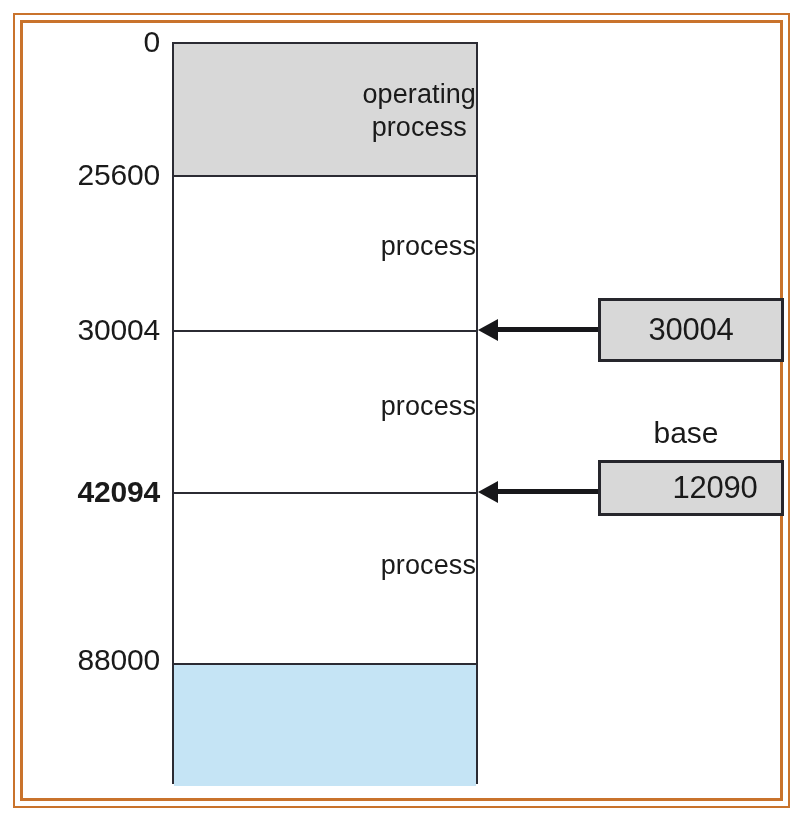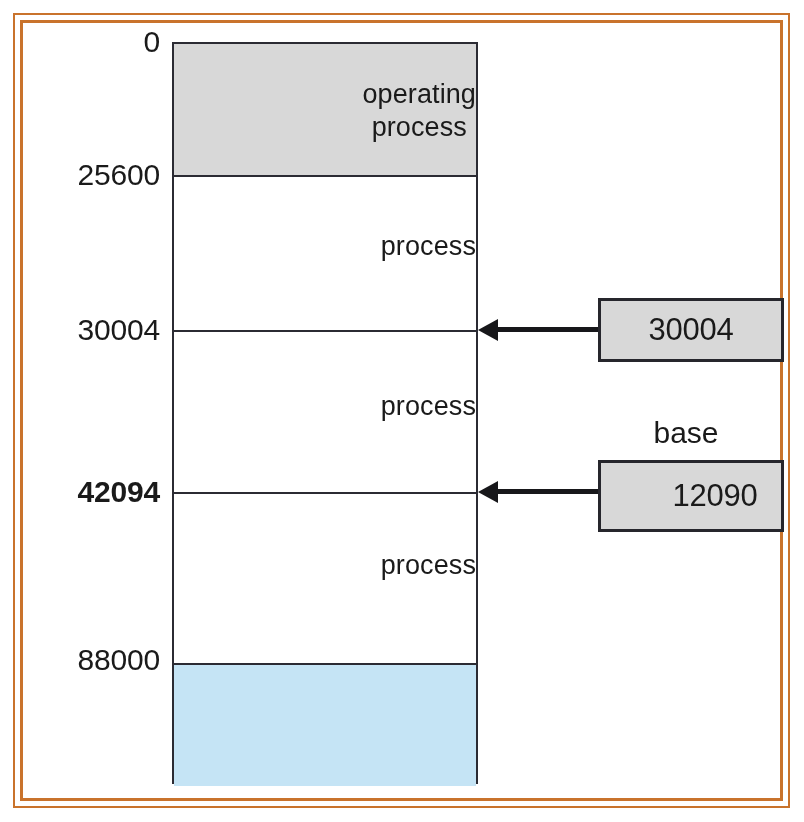--- a/index.html
+++ b/index.html
@@ -190,7 +190,7 @@
 
     <div class="arrow-head" style="left:0px;  top:481px;"></div>
     <div class="arrow-line" style="left:18px; top:489px; width:104px;"></div>
-    <div class="reg-box" style="left:120px; top:460px; width:186px; height:72px;padding-left:48px;">
+    <div class="reg-box" style="left:120px; top:460px; width:186px; height:56px;padding-left:48px;">
       <span>12090</span>
     </div>
 

